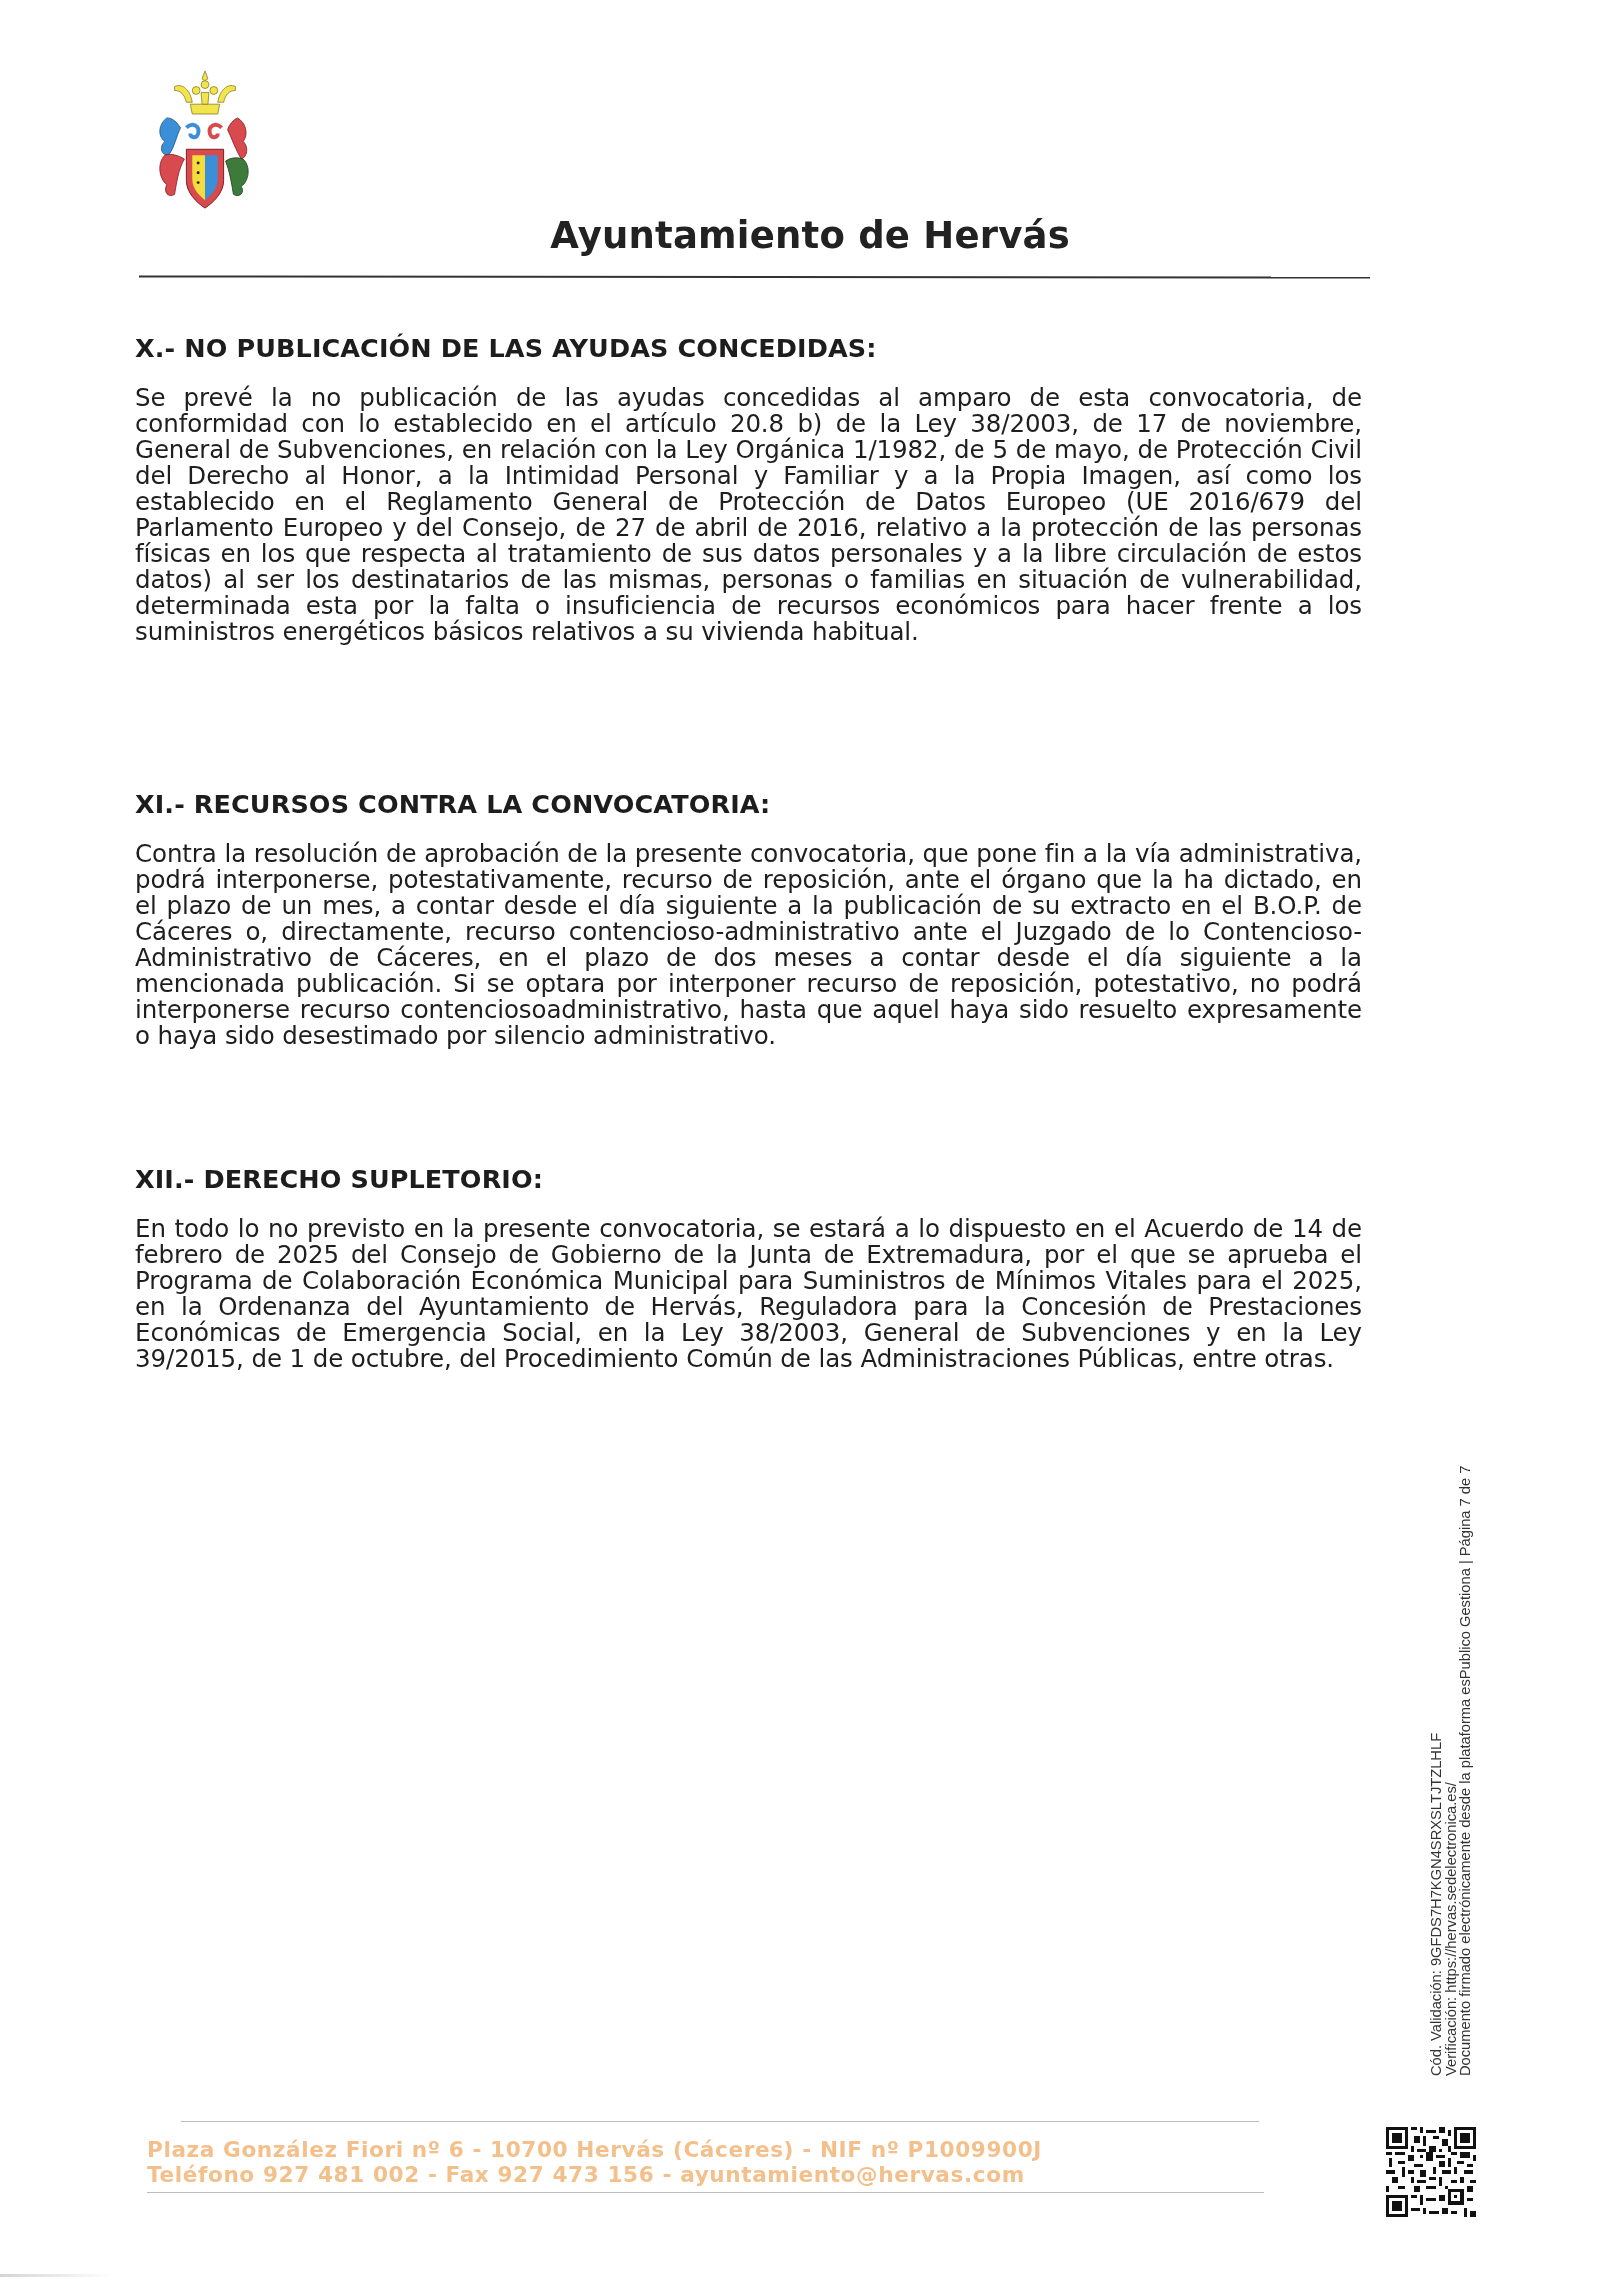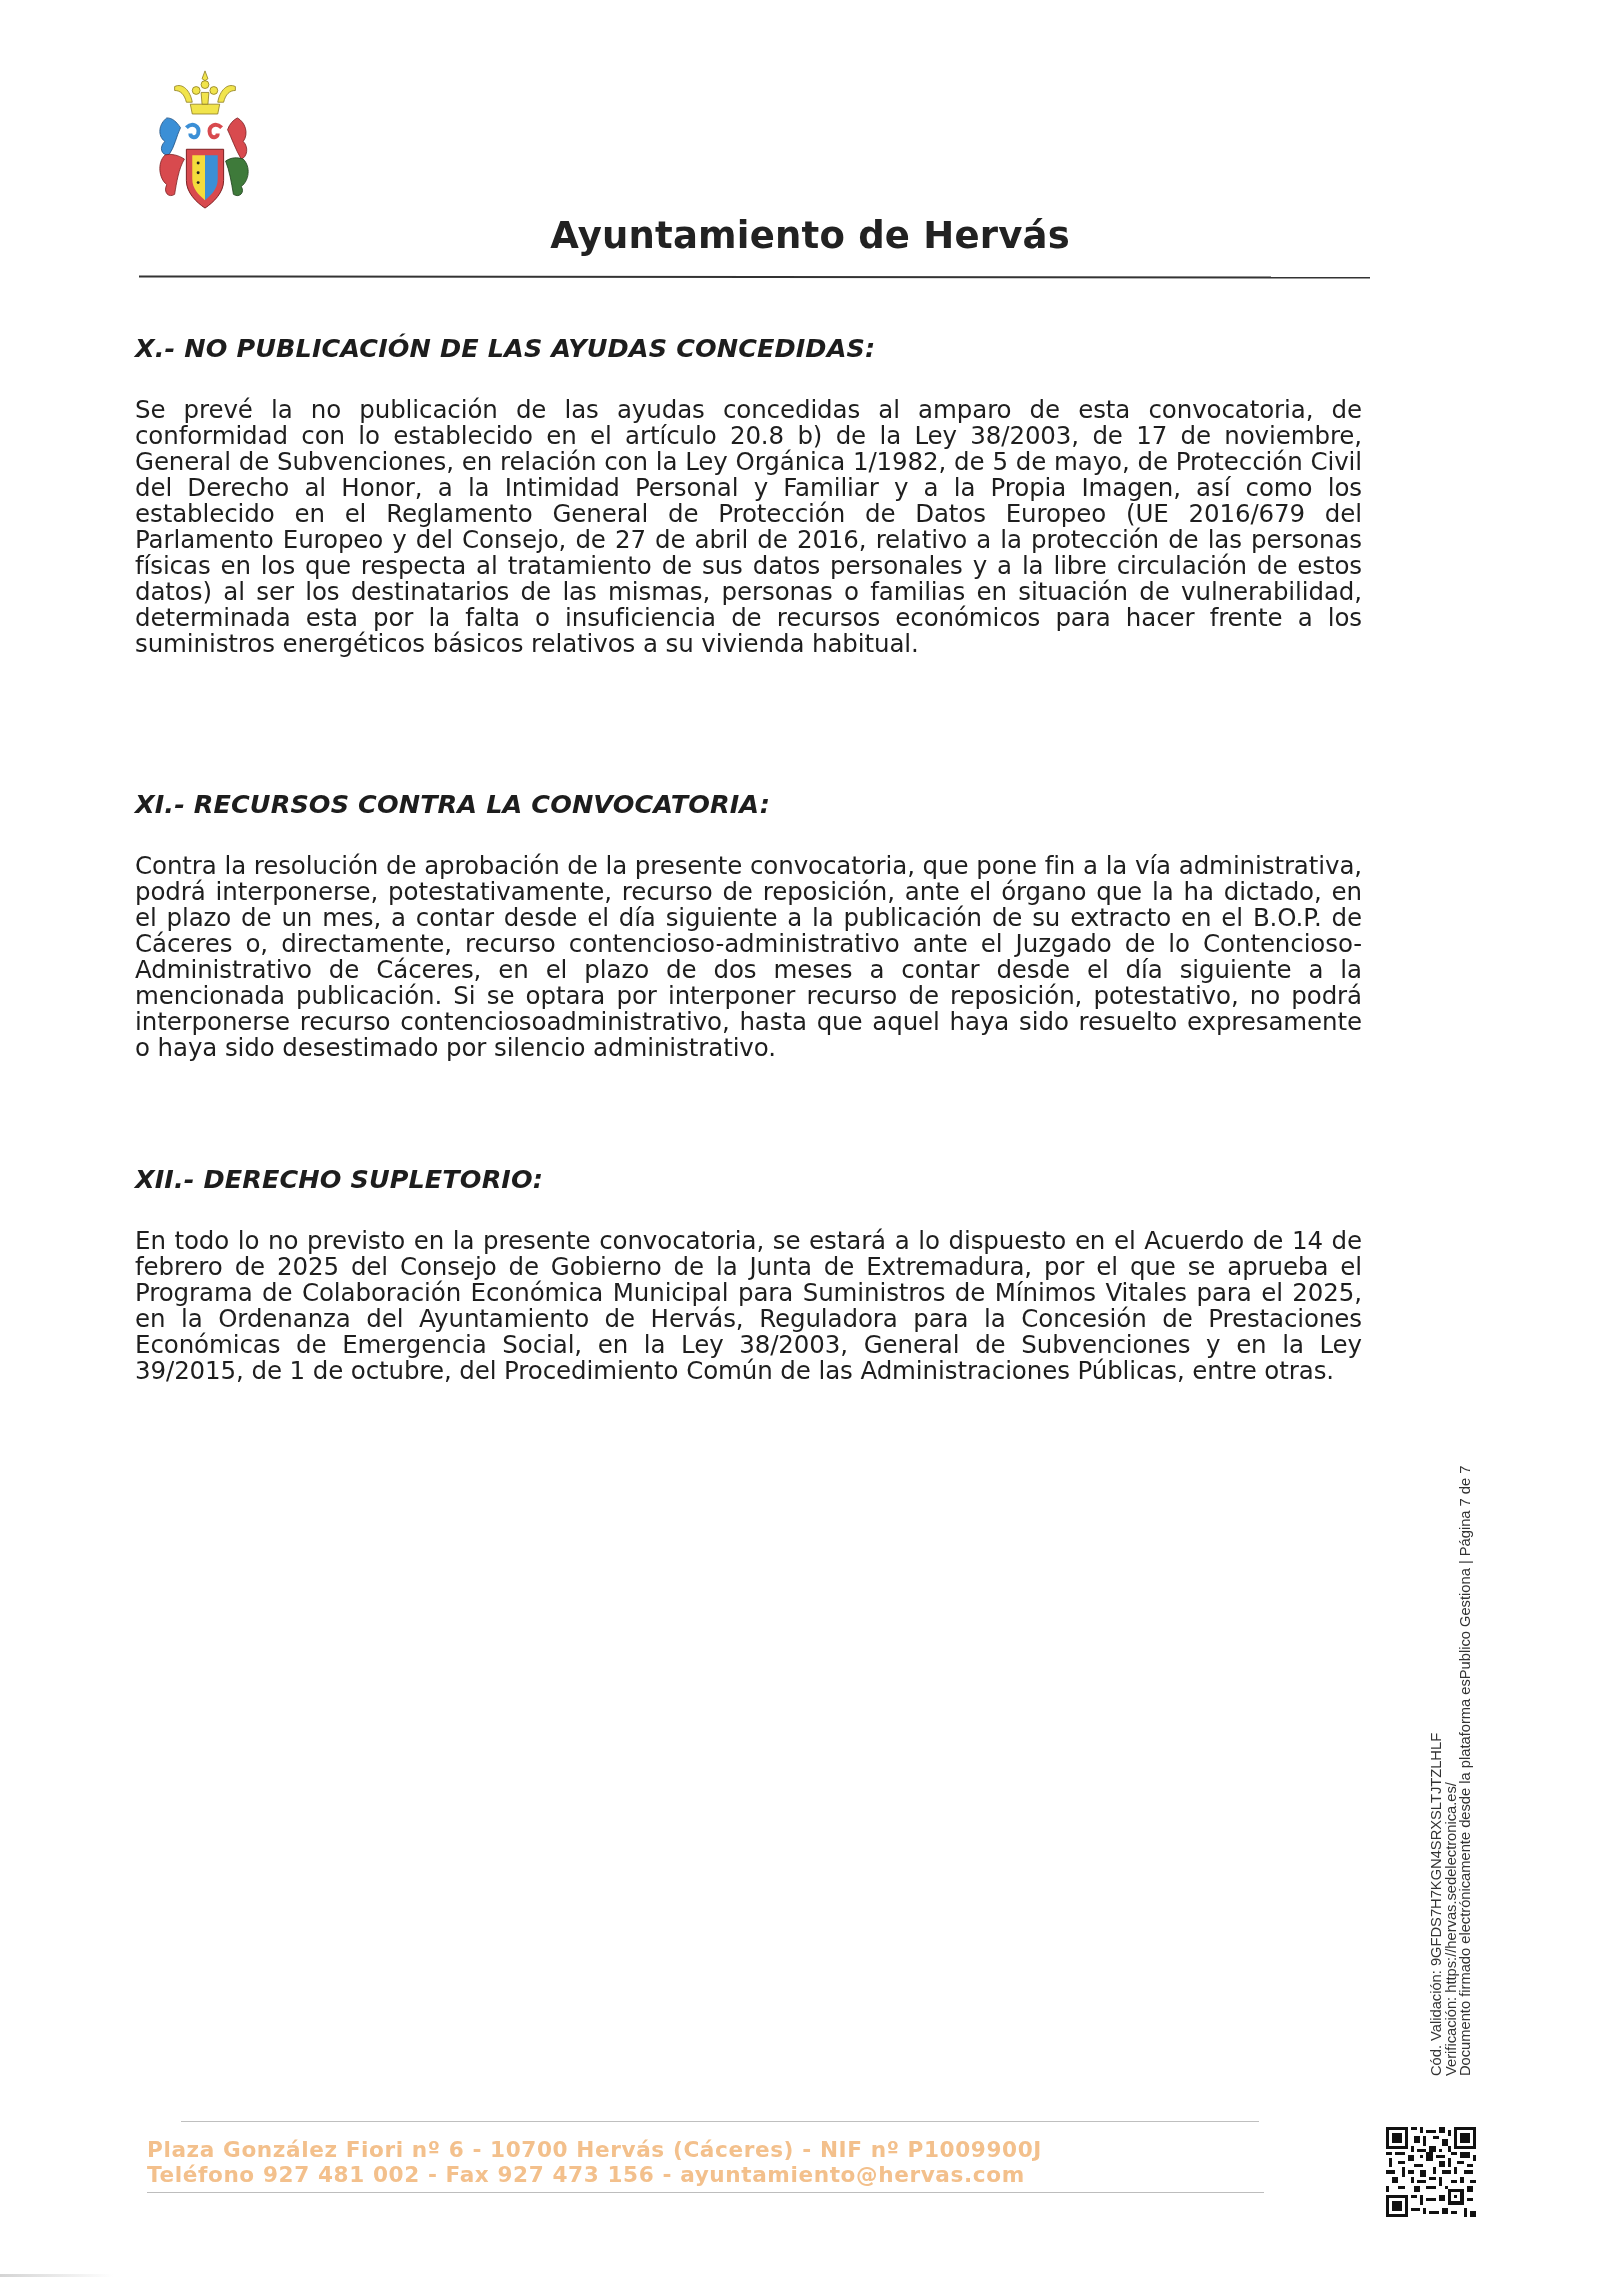--- a/index.html
+++ b/index.html
@@ -56,7 +56,6 @@
       color: #1d1d1d;
       margin: 0;
       letter-spacing: 0.1px;
-      font-style: italic;
     }
     .section-body {
       font-family: "DejaVu Sans", sans-serif;

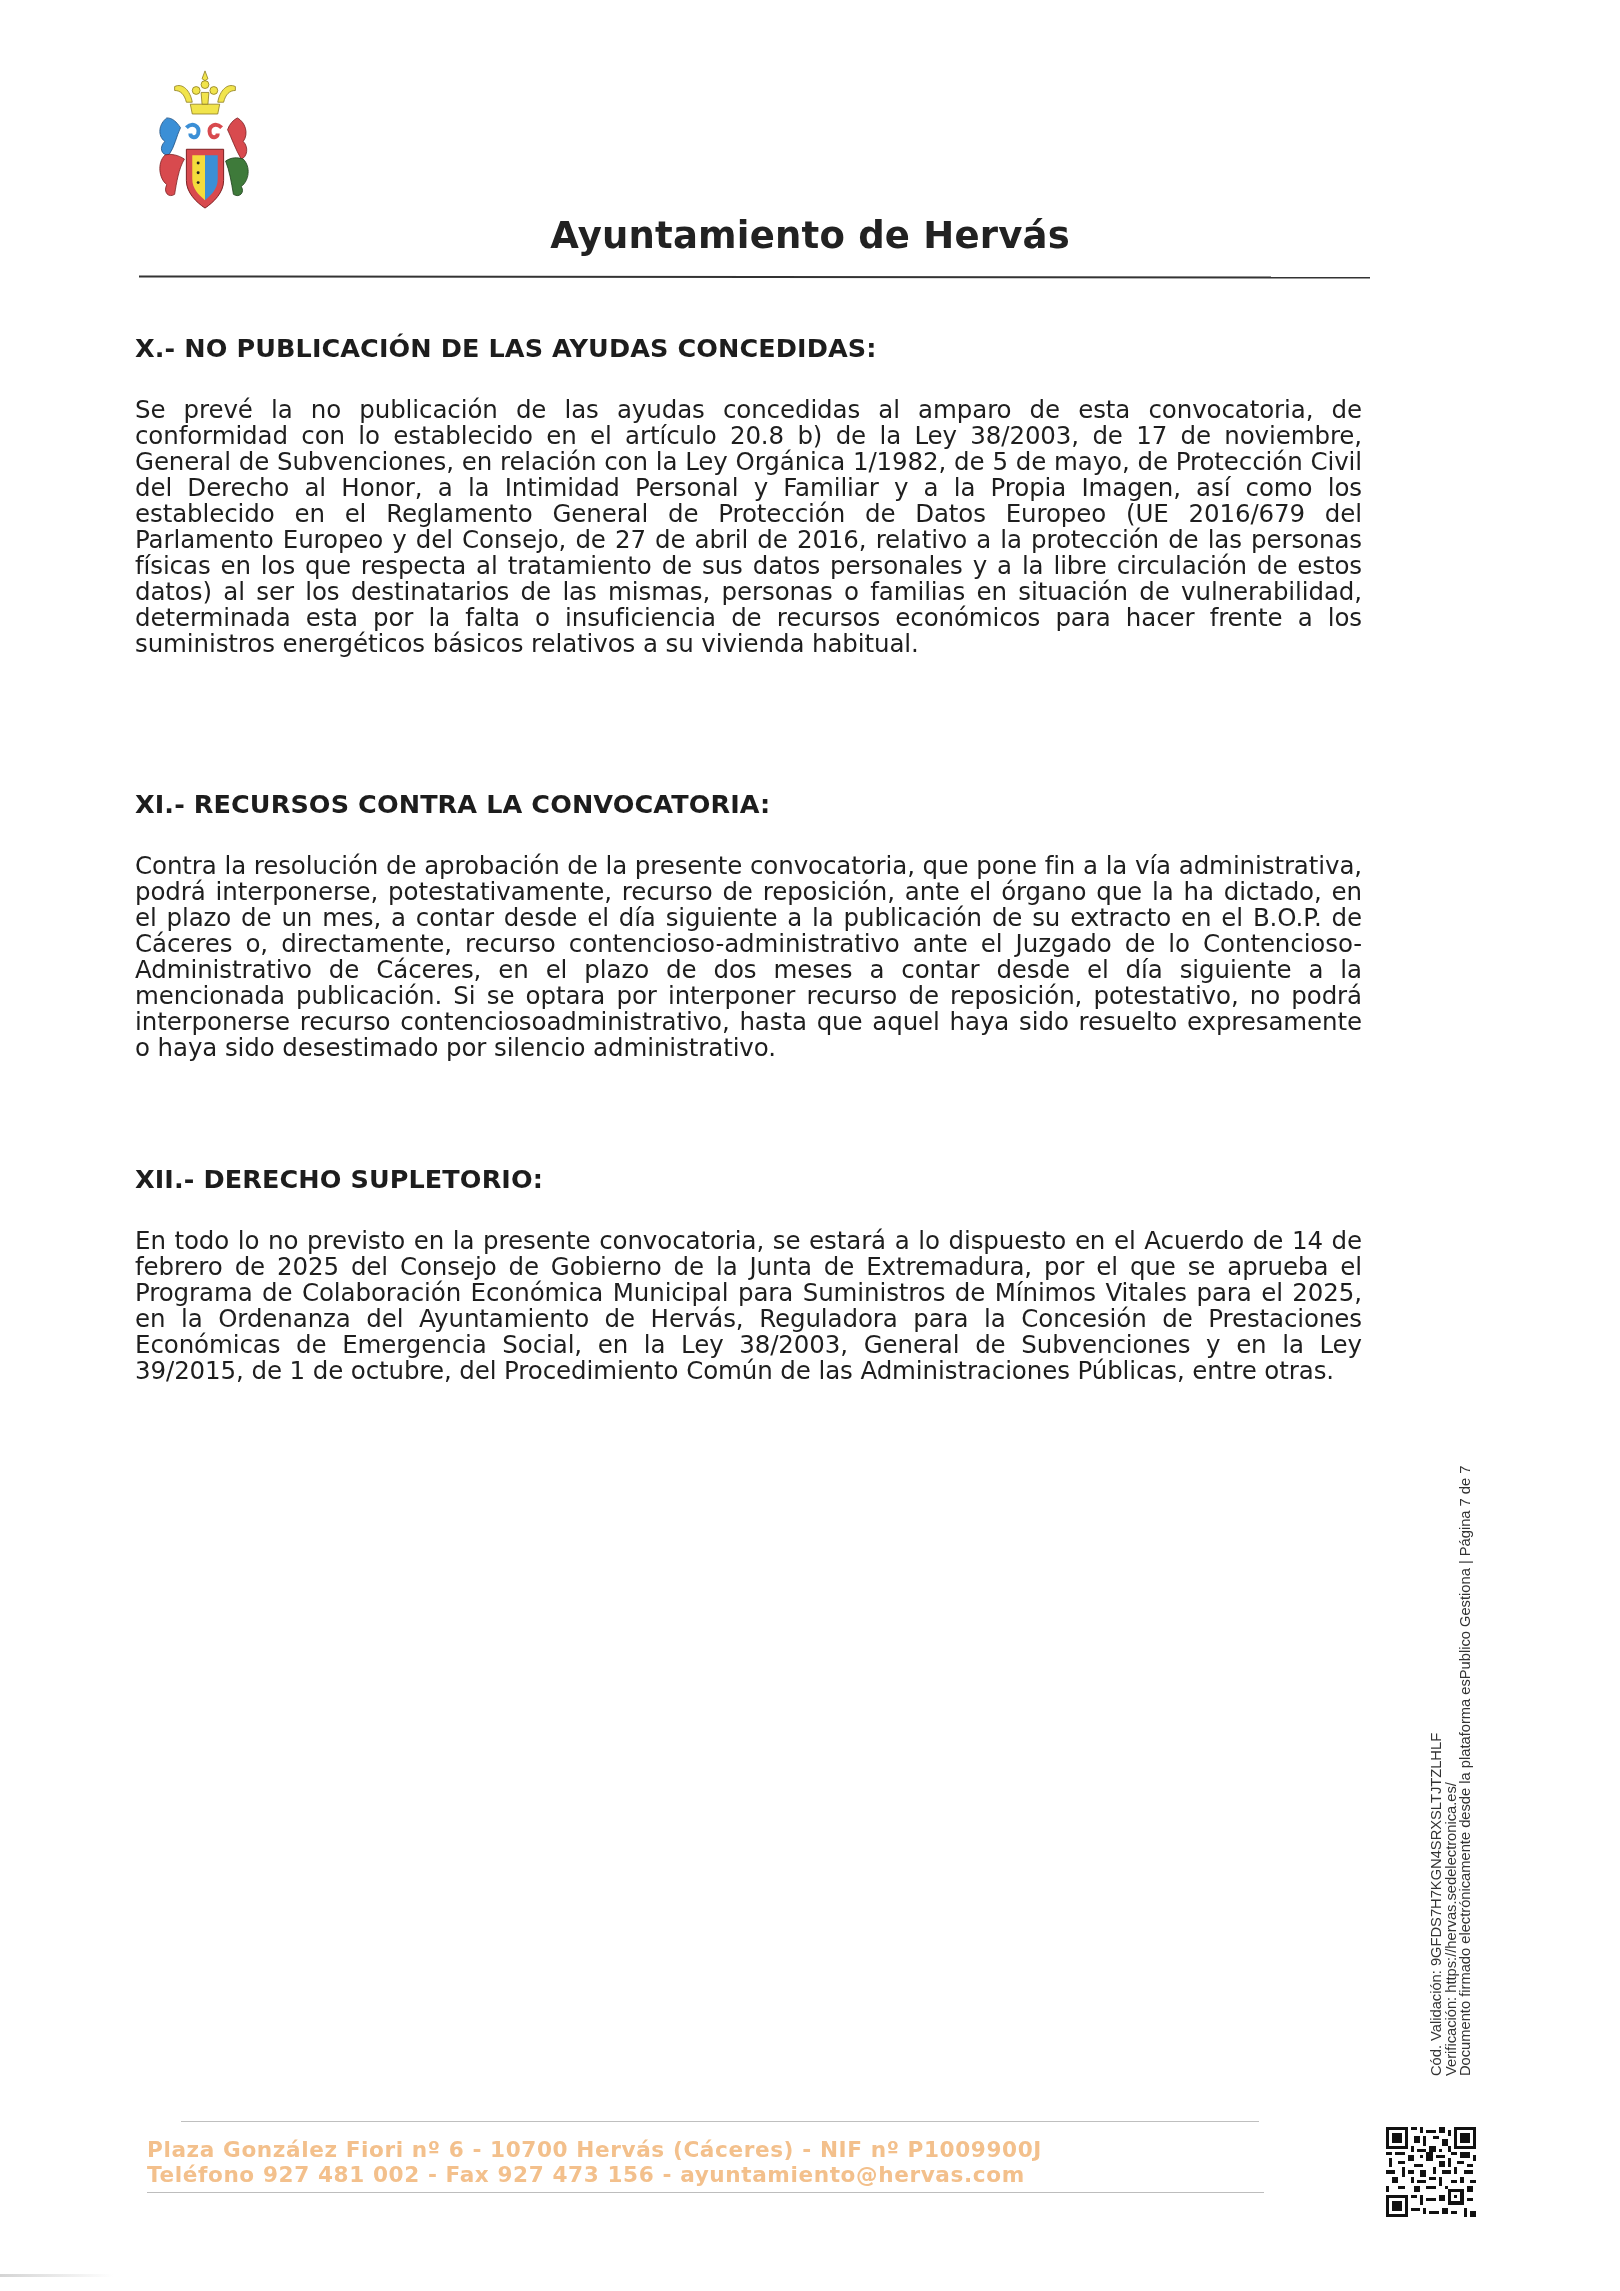--- a/index.html
+++ b/index.html
@@ -62,7 +62,7 @@
       font-size: 24.5px;
       line-height: 26px;
       text-align: justify;
-      margin: 34px 0 0 0;
+      margin: 22px 0 0 0;
       color: #1e1e1e;
       letter-spacing: -0.1px;
     }

